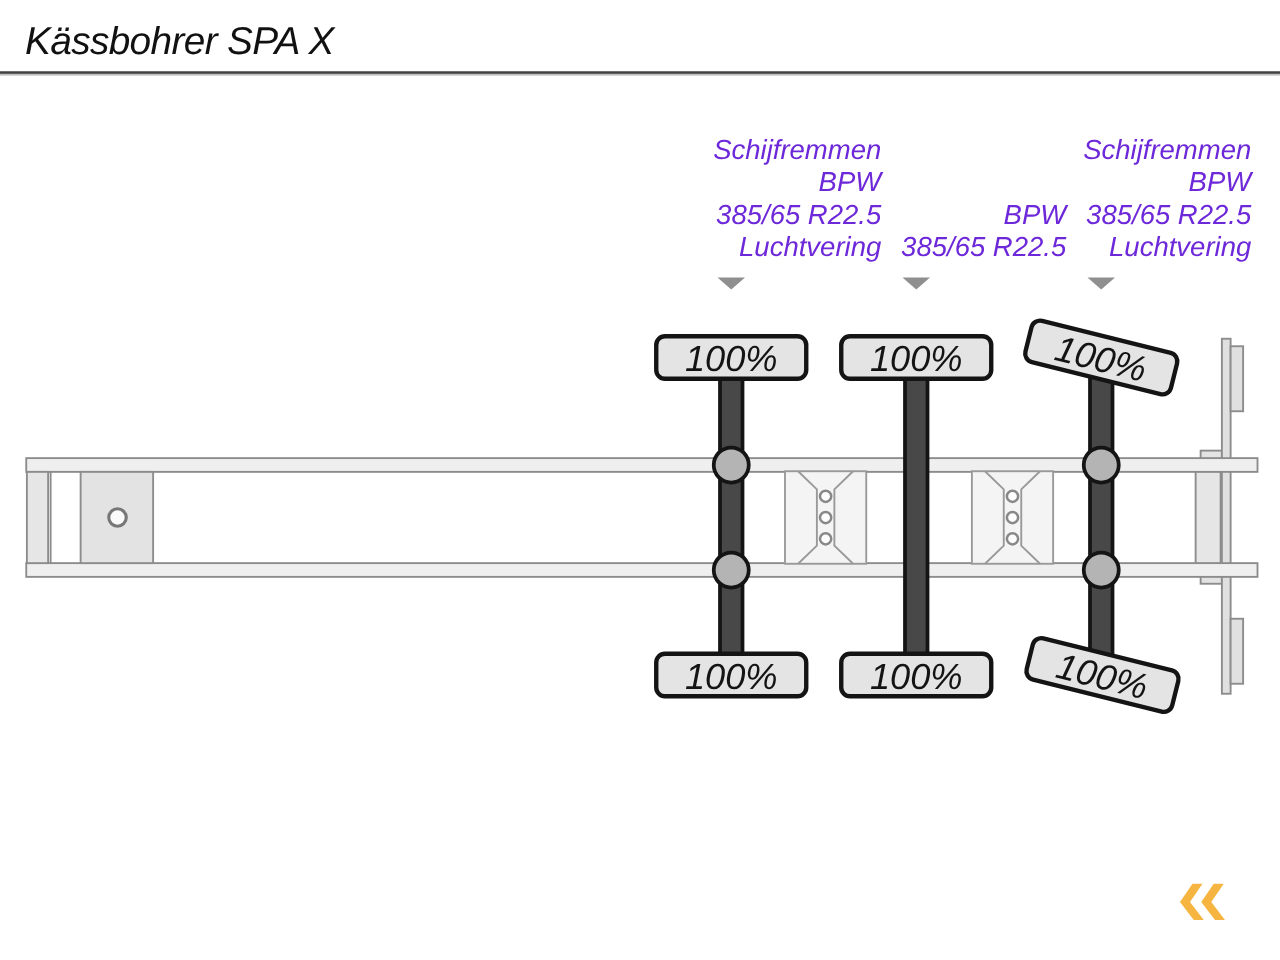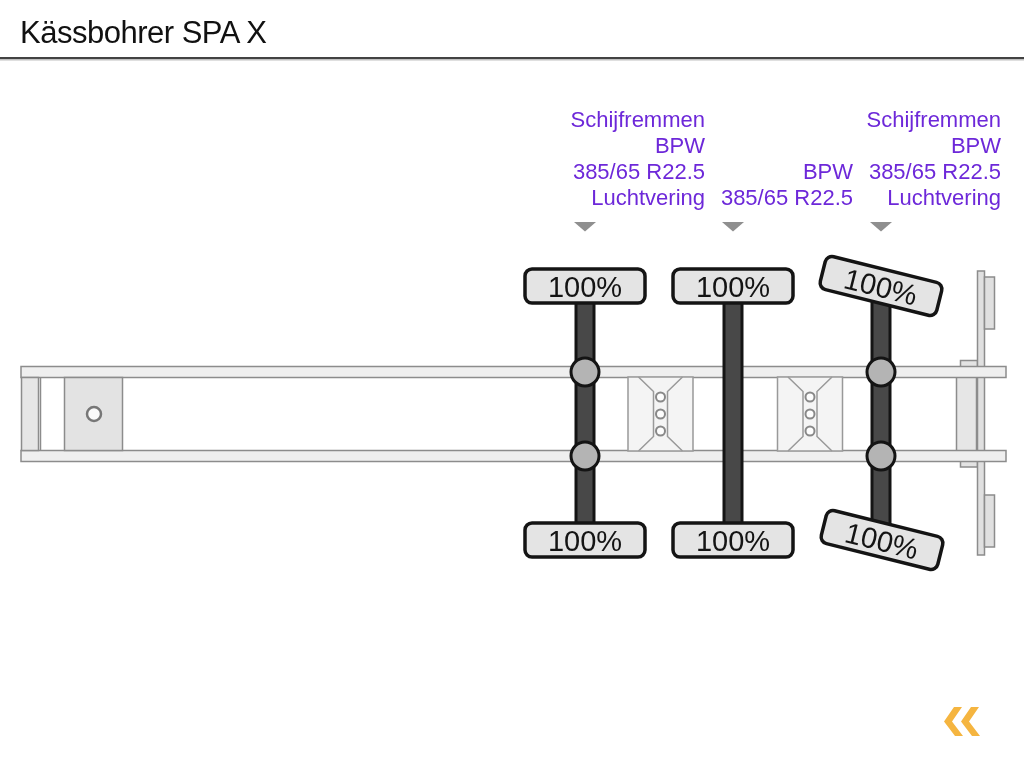--- a/index.html
+++ b/index.html
@@ -4,7 +4,7 @@
 <style>
   html,body{margin:0;padding:0;background:#fff;}
   .page{position:relative;width:1024px;height:768px;background:#fff;overflow:hidden;
-        font-family:"Liberation Sans",sans-serif;color:#161616;}
+        font-family:"Liberation Sans",sans-serif;color:#161616;font-style:italic;}
   .title{position:absolute;left:20px;top:12px;font-size:31px;line-height:42px;
          letter-spacing:-0.5px;color:#111;white-space:nowrap;}
   .divider{position:absolute;left:0;top:57px;width:1024px;height:2px;background:#424242;

